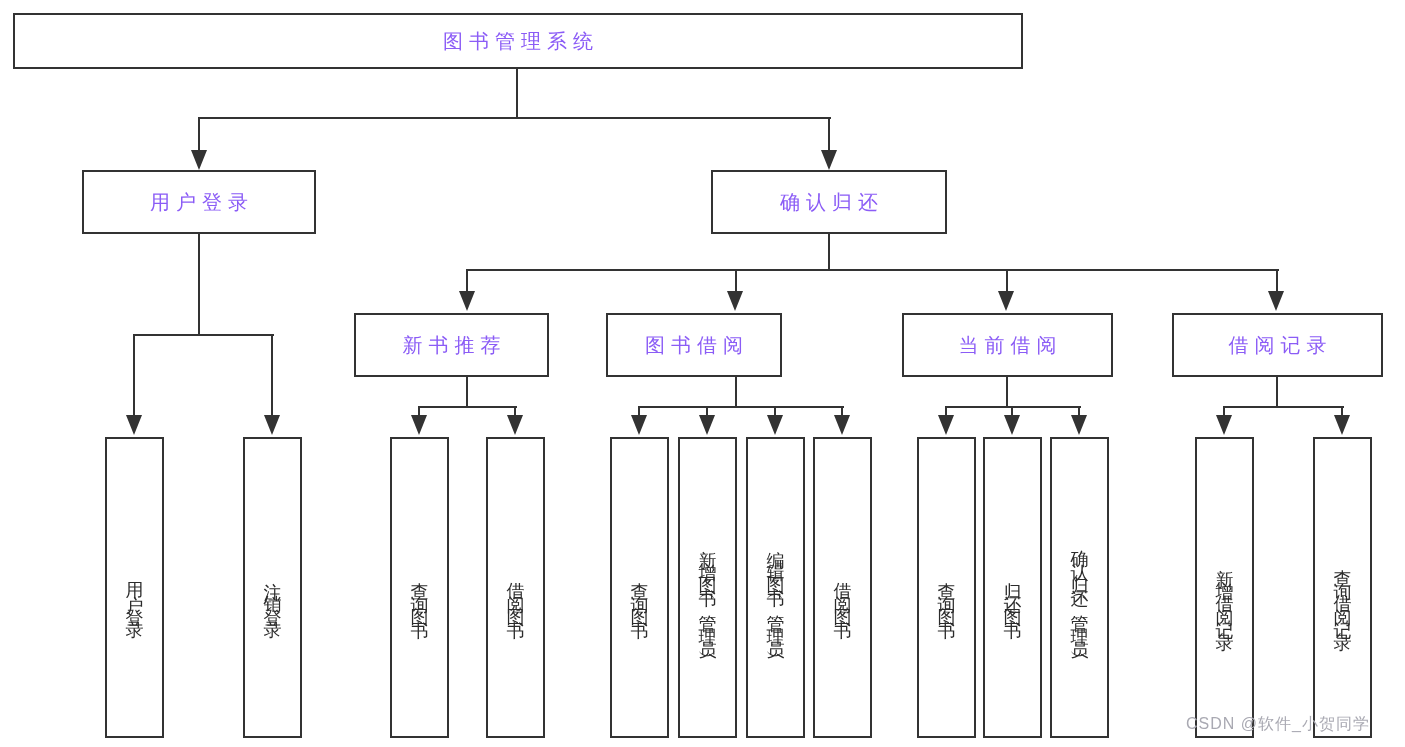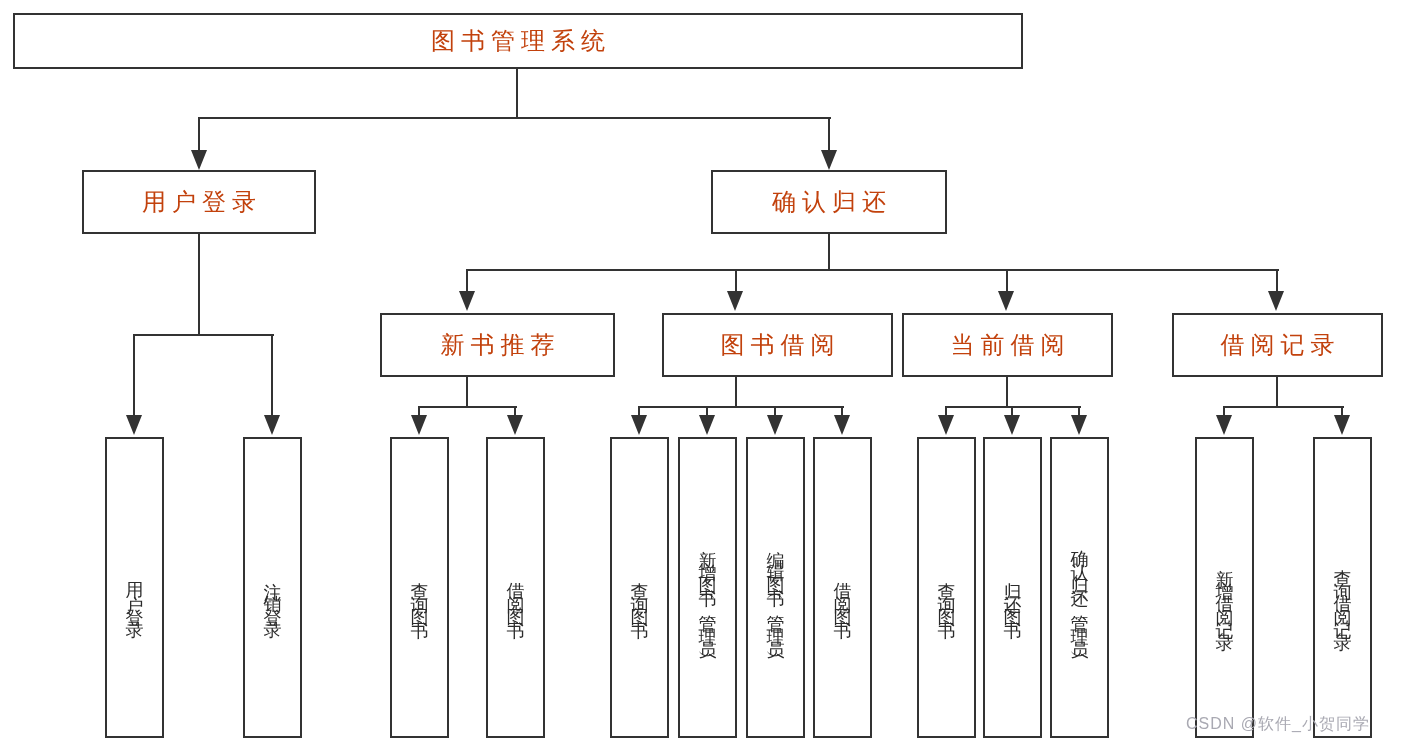--- a/index.html
+++ b/index.html
@@ -22,11 +22,11 @@
     color:#2b2b2b;
   }
   .hlabel{
-    font-size:24px;
+    font-size:20px;
     letter-spacing:6px;
     text-indent:6px; 
     white-space:nowrap;
-    color:#c2410c;
+    color:#8b5cf6;
   }
   .rootbox{left:13px;top:13px;width:1010px;height:56px;}
   .lvl{height:64px;}

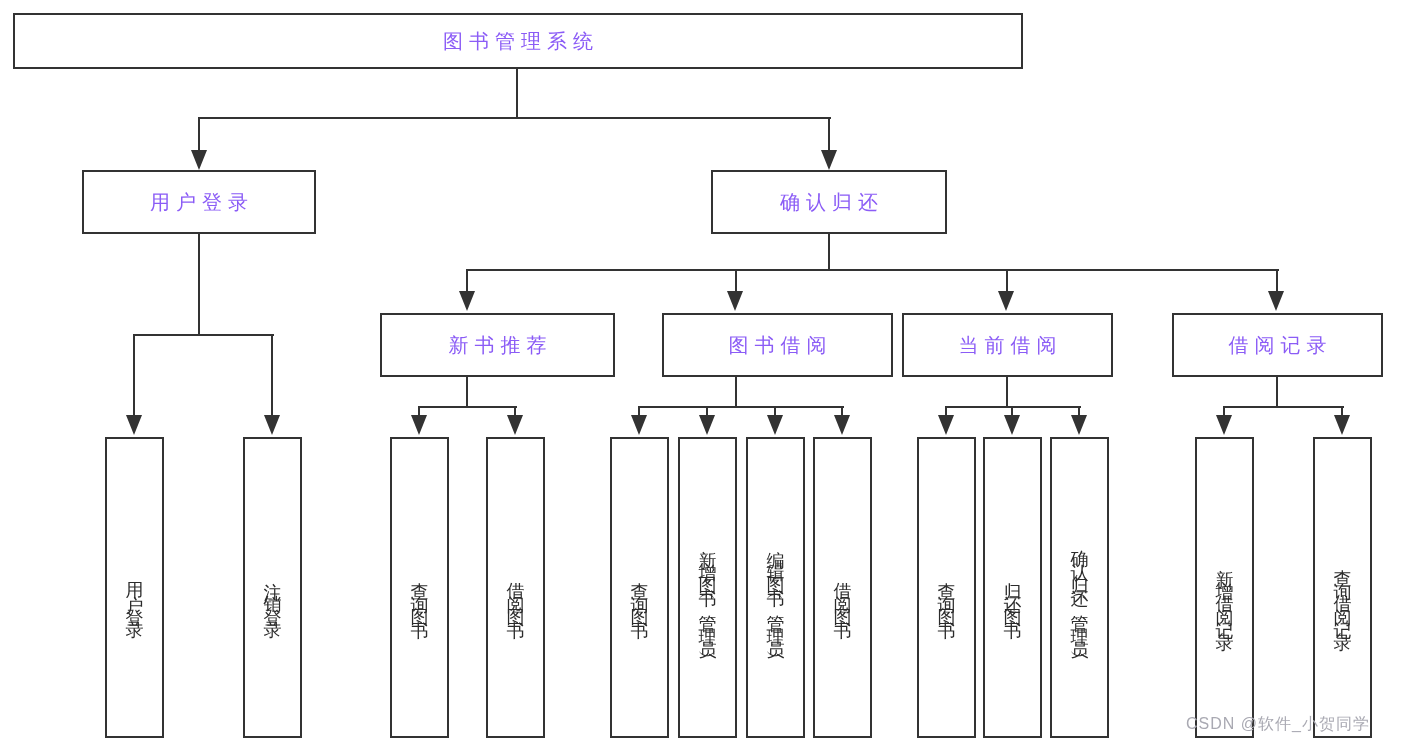--- a/index.html
+++ b/index.html
@@ -100,7 +100,7 @@
   <i class="l" style="left:1276px;top:269px;width:2px;height:26px"></i>
   <i class="ah" style="left:1268px;top:291px"></i>
 
-  <div class="box lvl" style="left:380px;top:313px;width:235px">
+  <div class="box lvl" style="left:354px;top:313px;width:195px">
     <span class="hlabel">新书推荐</span>
   </div>
   <div class="box lvl" style="left:662px;top:313px;width:231px">

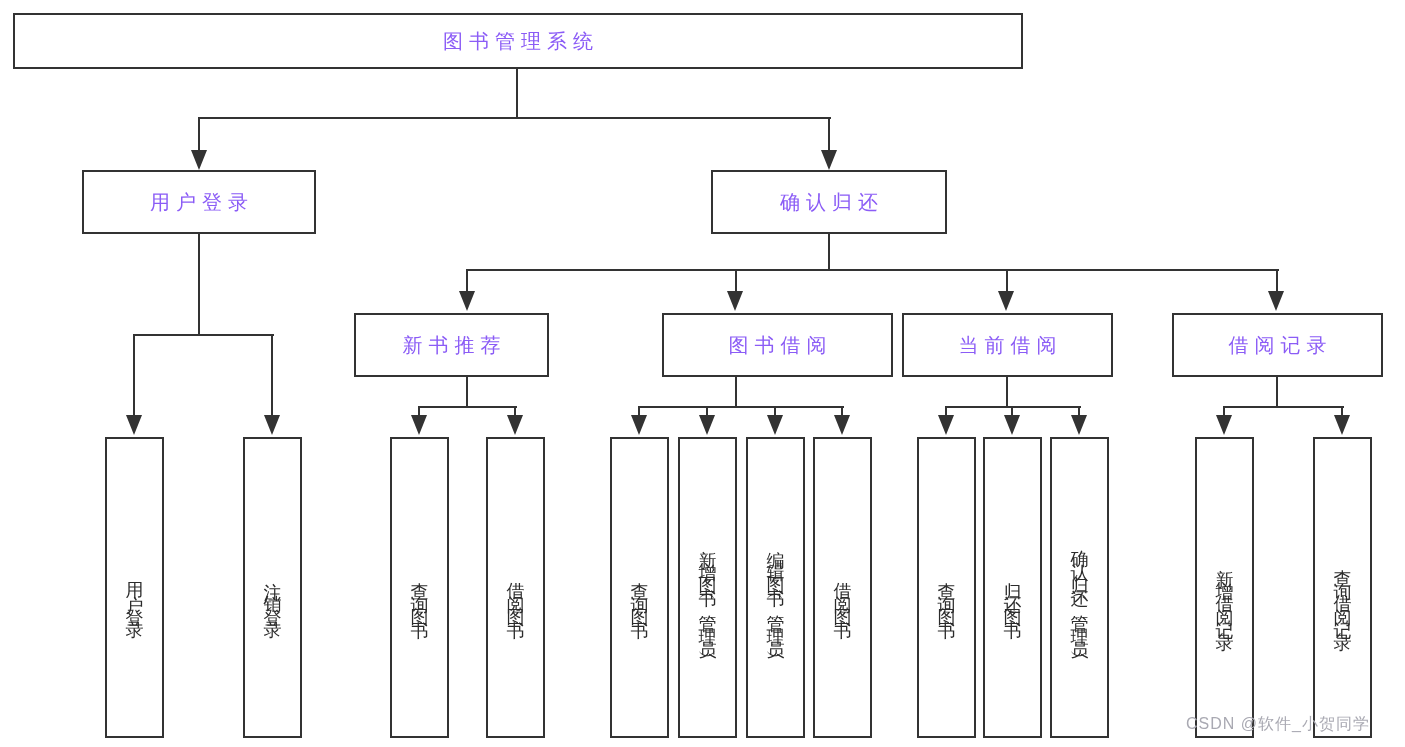--- a/index.html
+++ b/index.html
@@ -103,7 +103,7 @@
   <div class="box lvl" style="left:354px;top:313px;width:195px">
     <span class="hlabel">新书推荐</span>
   </div>
-  <div class="box lvl" style="left:662px;top:313px;width:231px">
+  <div class="box lvl" style="left:606px;top:313px;width:176px">
     <span class="hlabel">图书借阅</span>
   </div>
   <div class="box lvl" style="left:1172px;top:313px;width:211px">

